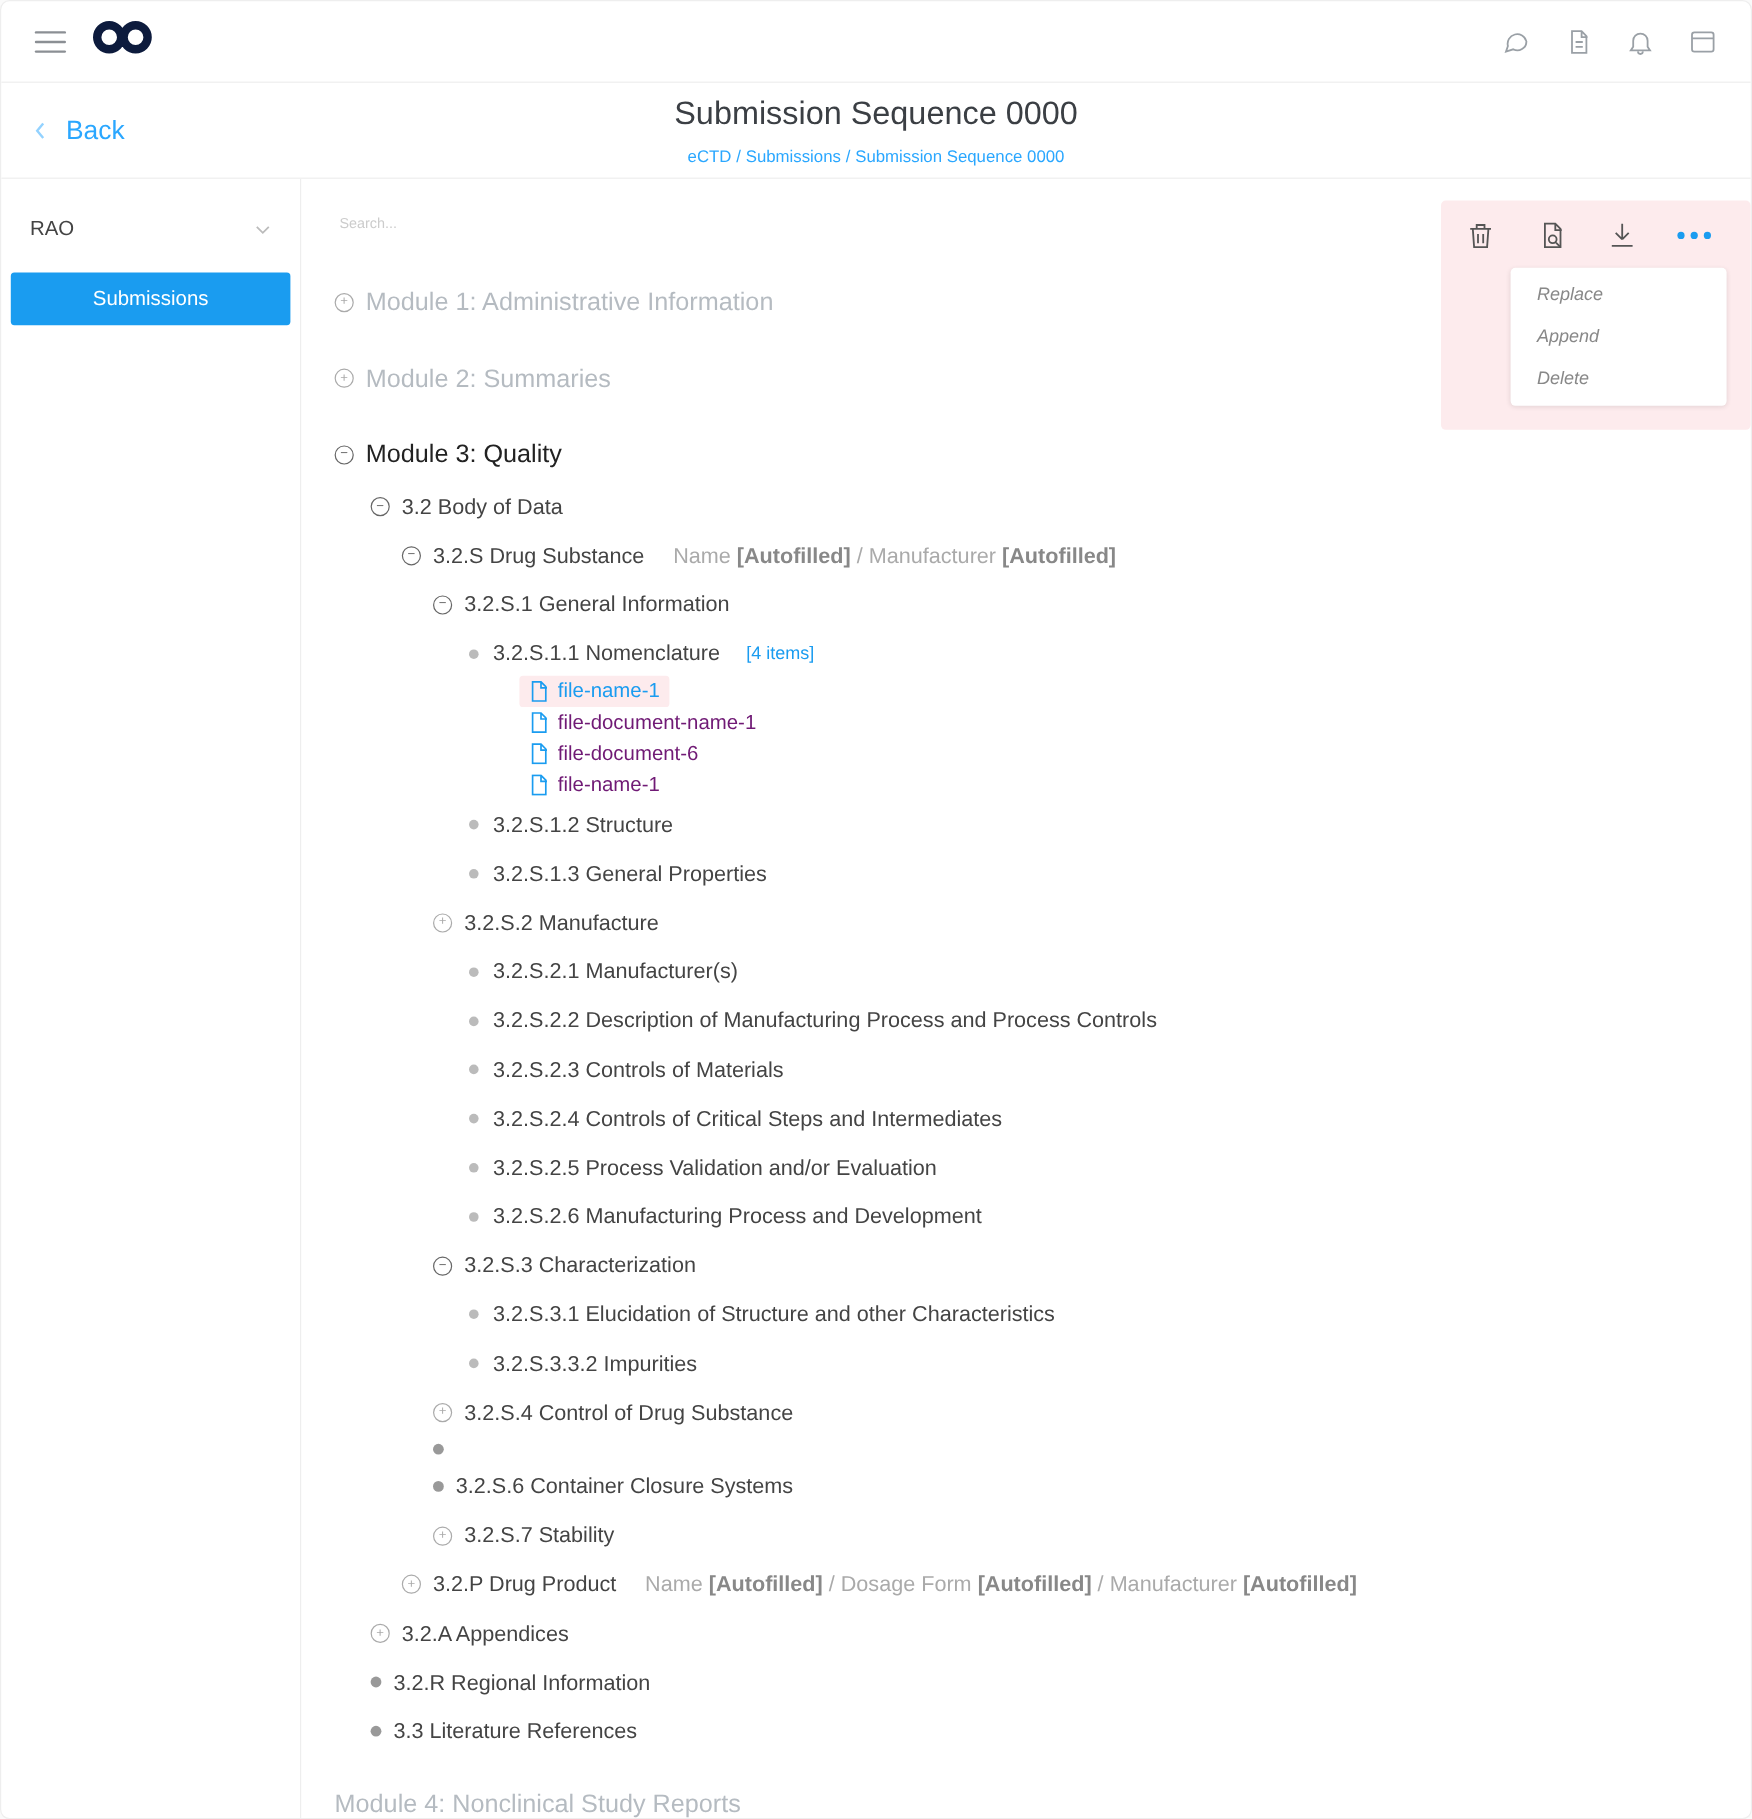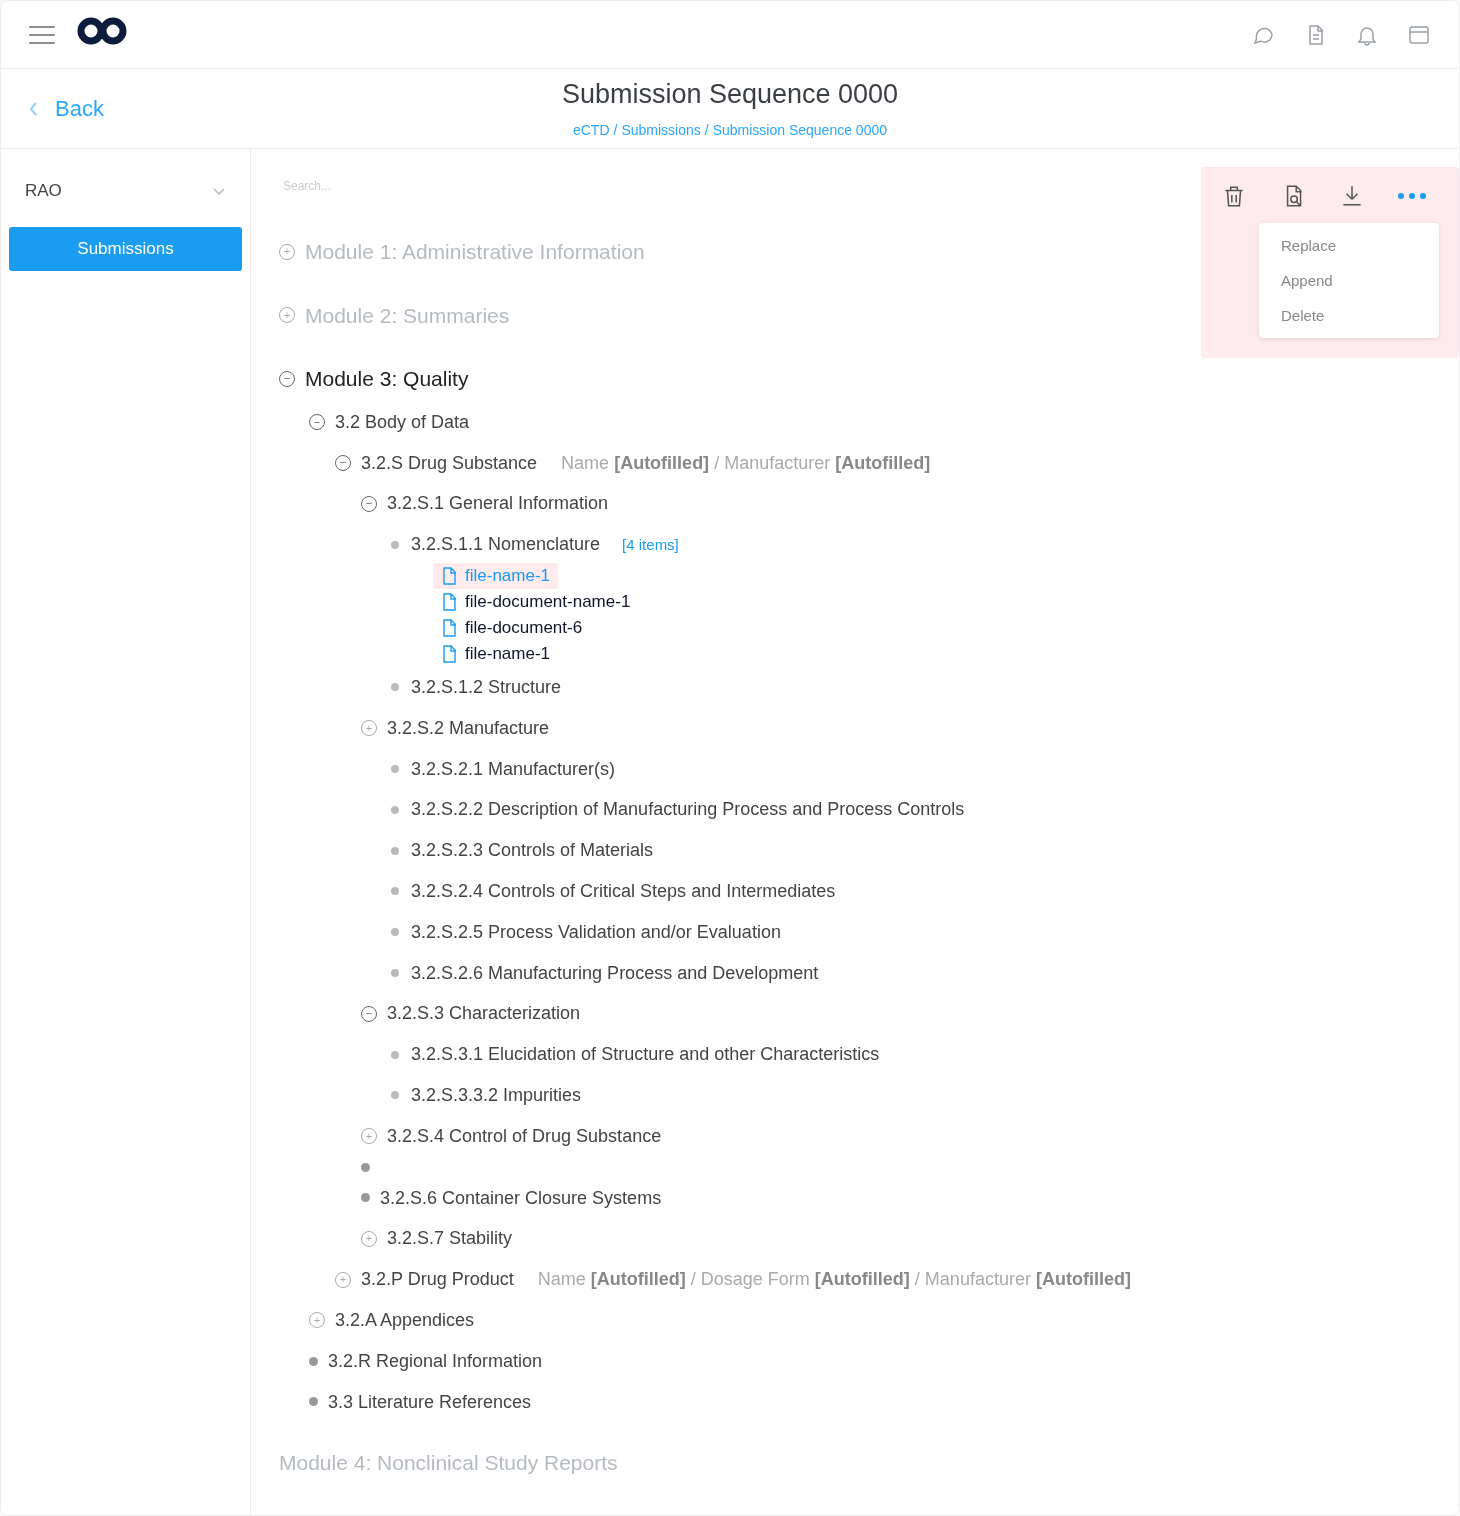--- a/index.html
+++ b/index.html
@@ -41,7 +41,7 @@
   .panel-icons svg { width:26px; height:26px; stroke:#555; stroke-width:1.4; fill:none; cursor:pointer; }
   .dots { display:flex; gap:5px; cursor:pointer; }
   .dots span { width:6px; height:6px; background:#1a9cf0; border-radius:50%; }
-  .menu { margin-top:14px; margin-left:auto; background:#fff; border-radius:4px; box-shadow:0 1px 4px rgba(0,0,0,.1); padding:14px 22px; width:180px; display:flex; flex-direction:column; gap:18px; float:right; }
+  .menu { margin-top:14px; margin-left:auto; background:#fff; border-radius:4px; box-shadow:0 1px 4px rgba(0,0,0,.1); padding:14px 22px; width:180px; display:flex; flex-direction:column; gap:18px; float:right;font-style:italic; }
   .menu div { color:#888; font-size:15px; cursor:pointer; }
 
   

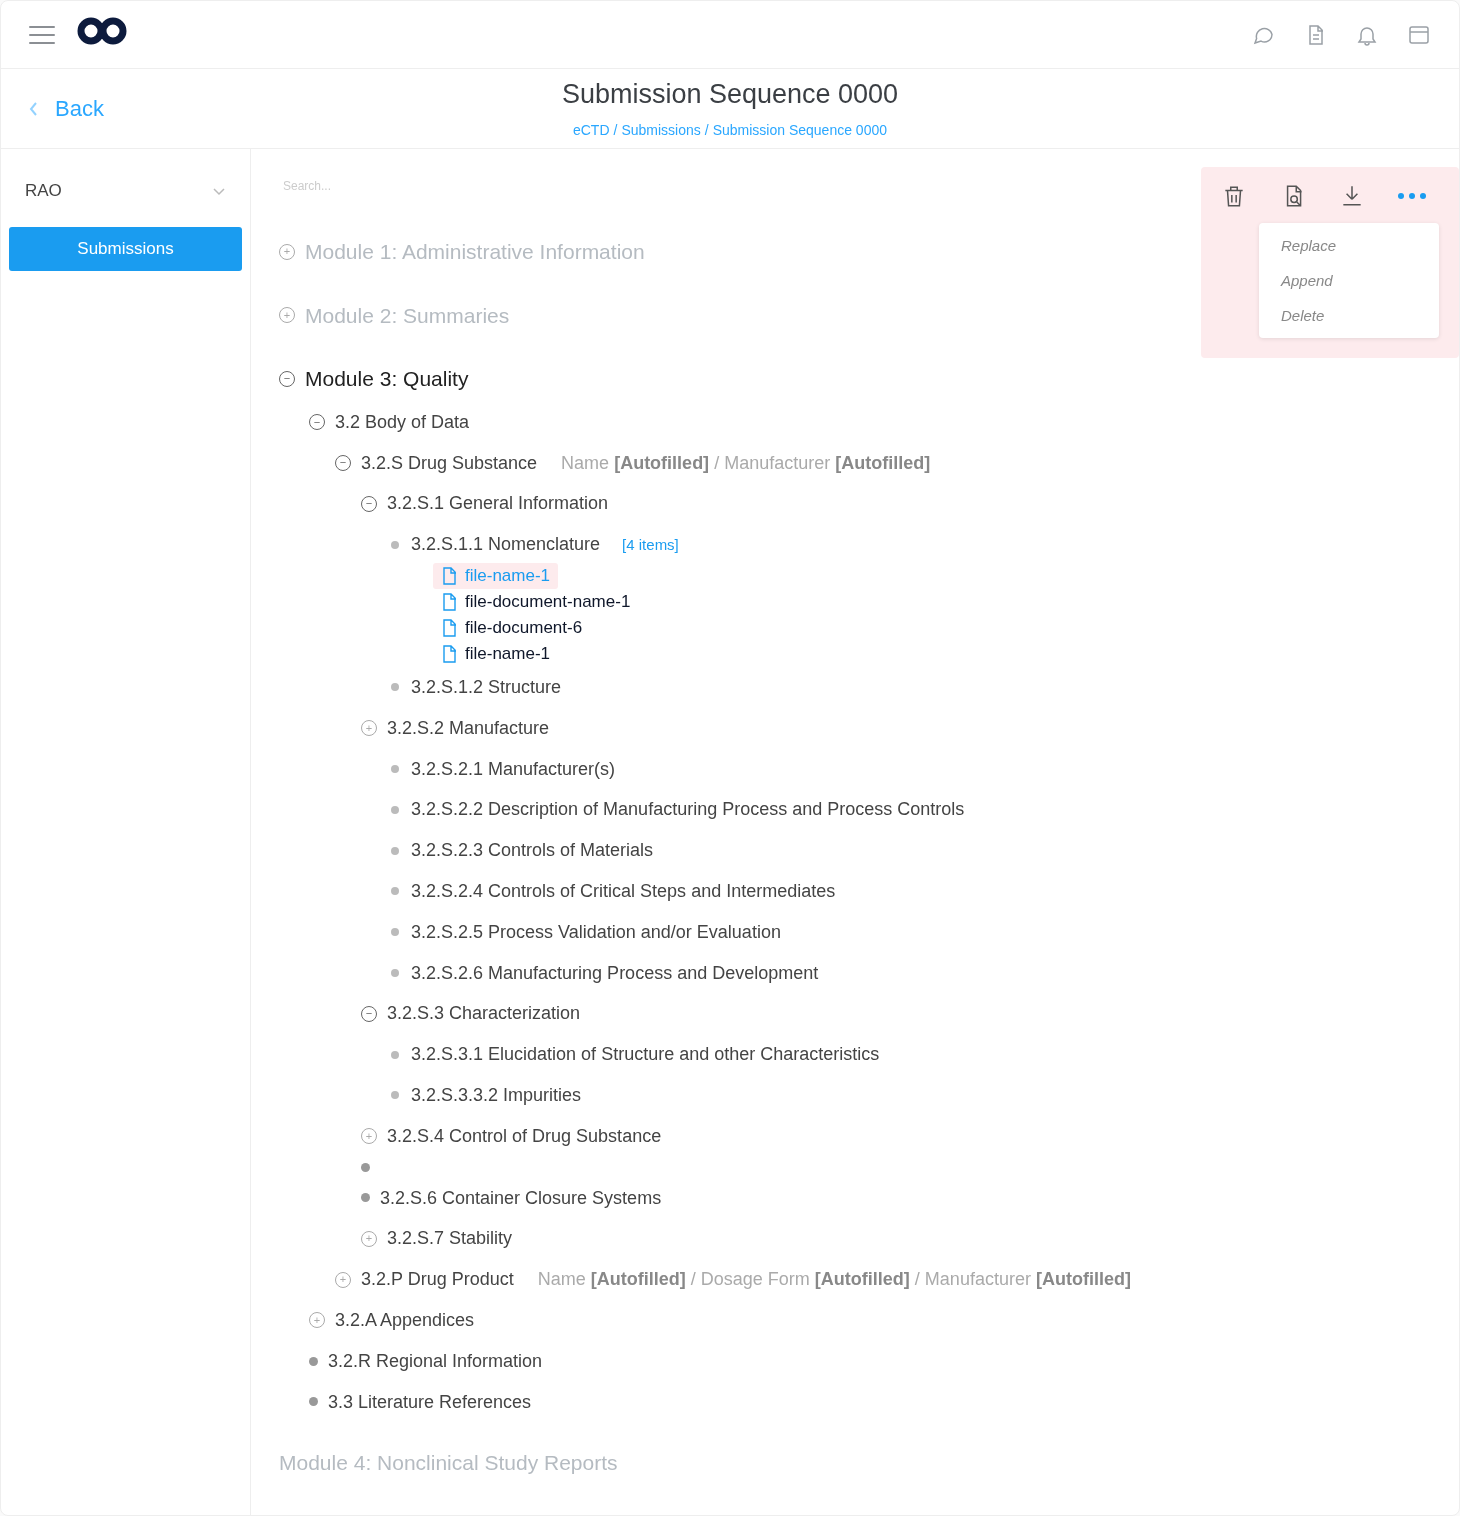--- a/index.html
+++ b/index.html
@@ -62,7 +62,7 @@
   .indent3 { padding-left:82px; }
   .indent4 { padding-left:108px; }
 
-  .file-row { display:flex; align-items:center; gap:8px; font-size:17px; color:#0f172a; padding:3px 8px; border-radius:3px; cursor:pointer; }
+  .file-row { display:flex; align-items:center; gap:8px; font-size:17px; color:#701a75; padding:3px 8px; border-radius:3px; cursor:pointer; }
   .file-row svg, .file-icon { width:16px; height:18px; stroke:#1a9cf0; fill:none; stroke-width:1.4; }
   .file-selected { background:#fdebed; color:#1a9cf0; }
   .filelist { padding-left:154px; margin-top:-2px; }

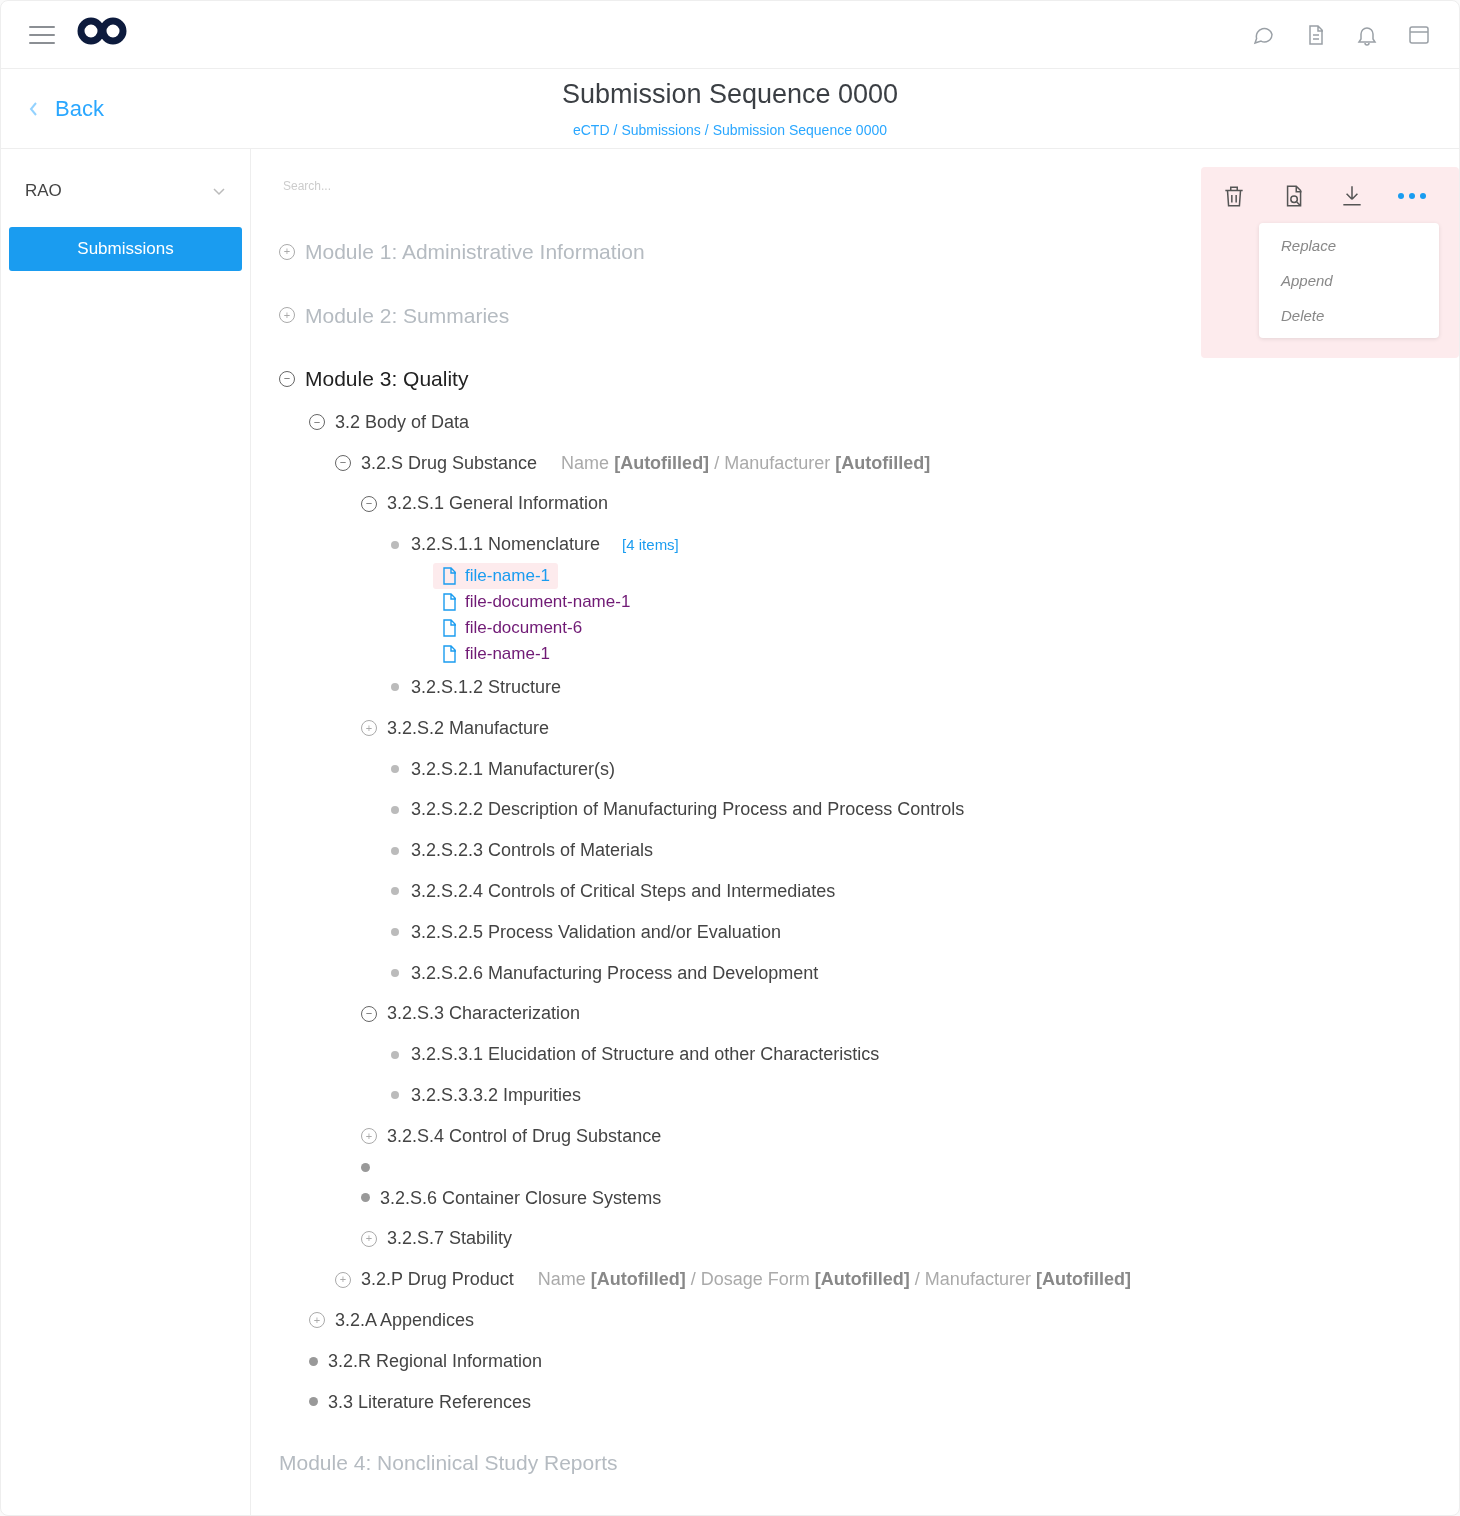--- a/index.html
+++ b/index.html
@@ -231,6 +231,10 @@
           <span class="dot-bullet"></span>
           <span>3.2.S.1.2 Structure</span>
         </div>
+      <div class="row indent4">
+          <span class="dot-bullet"></span>
+          <span>3.2.S.1.3 General Properties</span>
+        </div>
 
       <div class="row indent3">
         <span class="toggle-circle">+</span>

